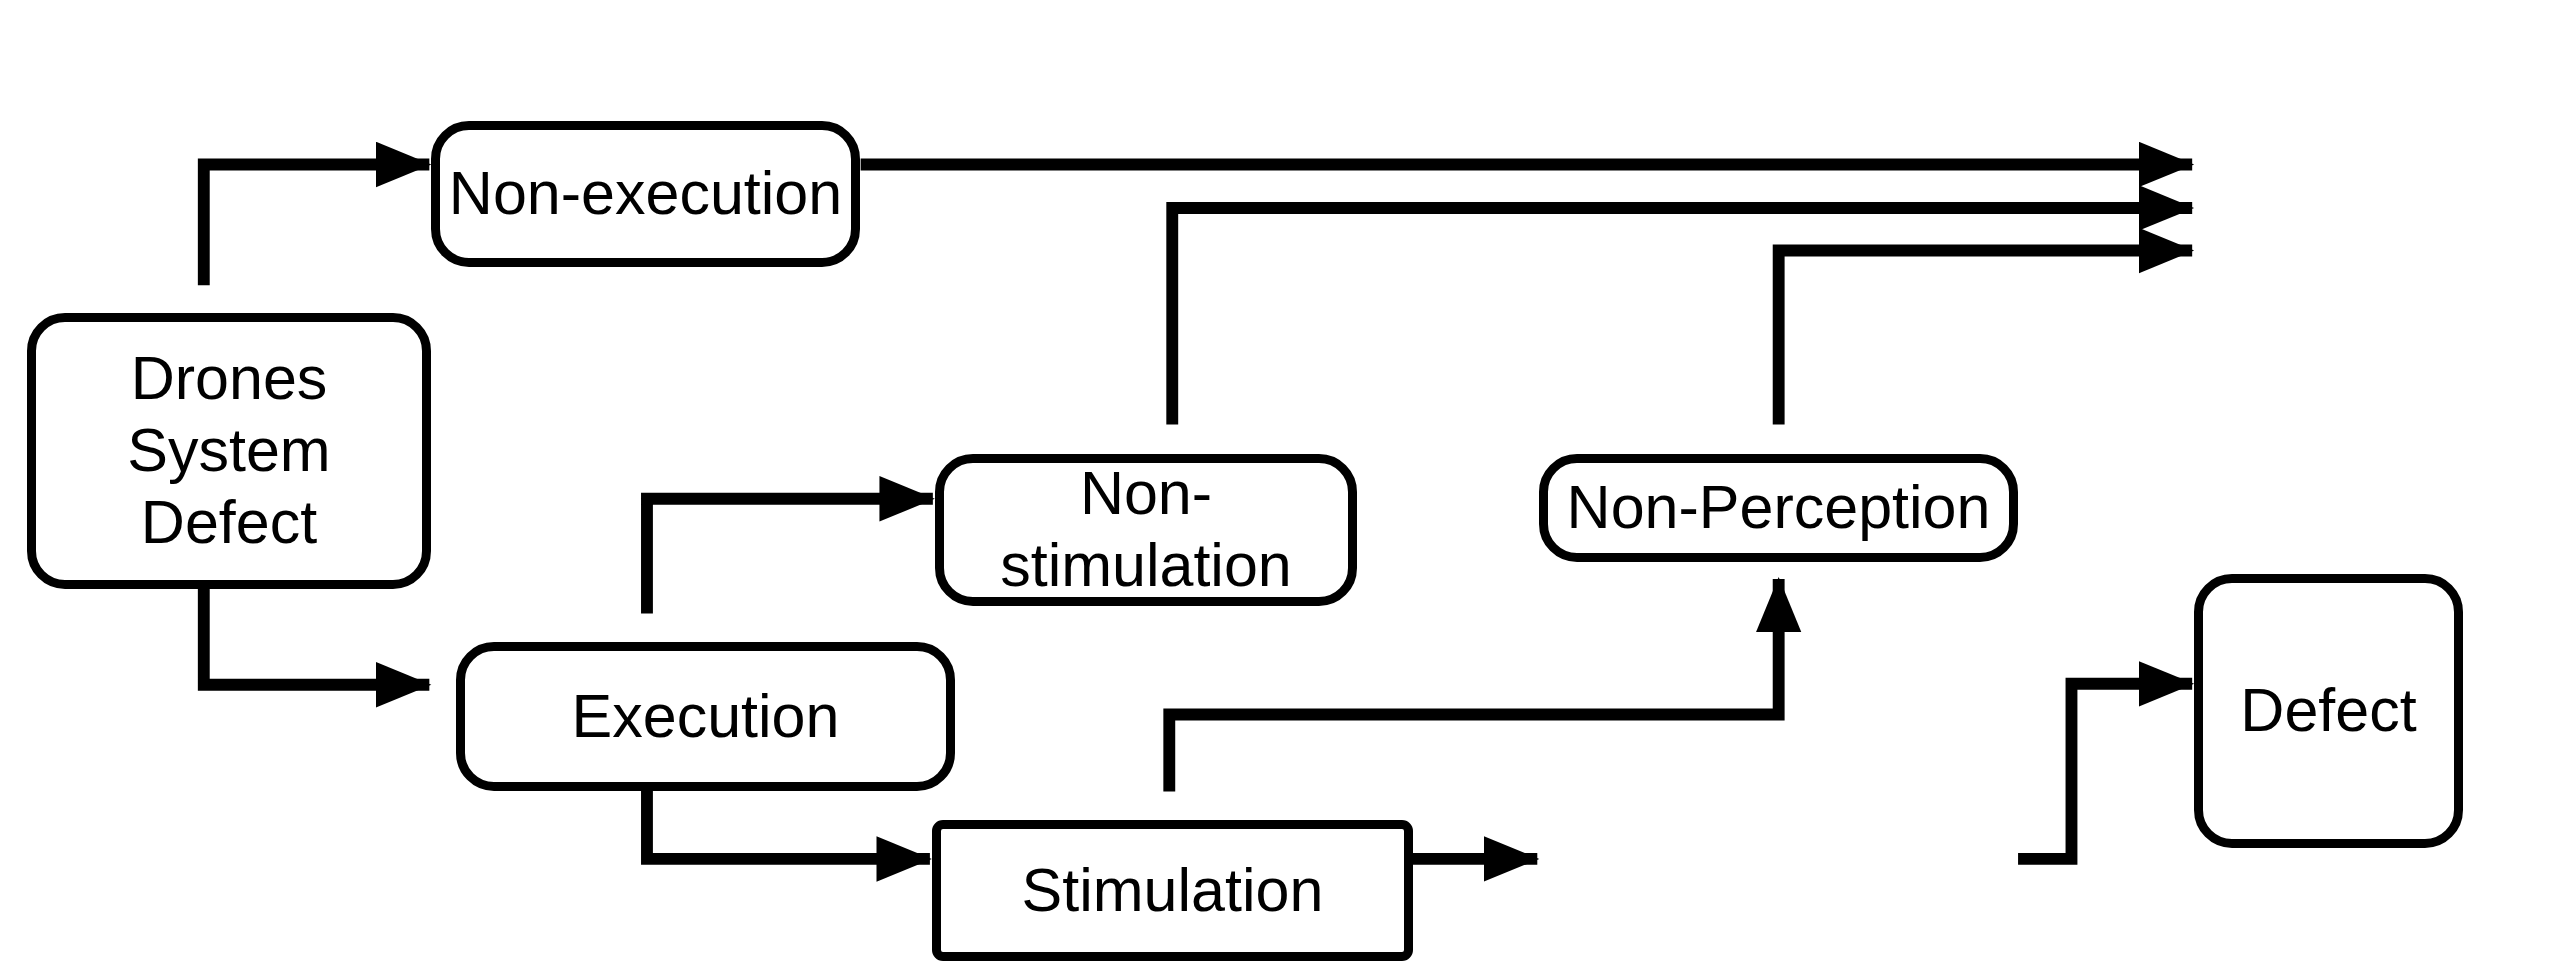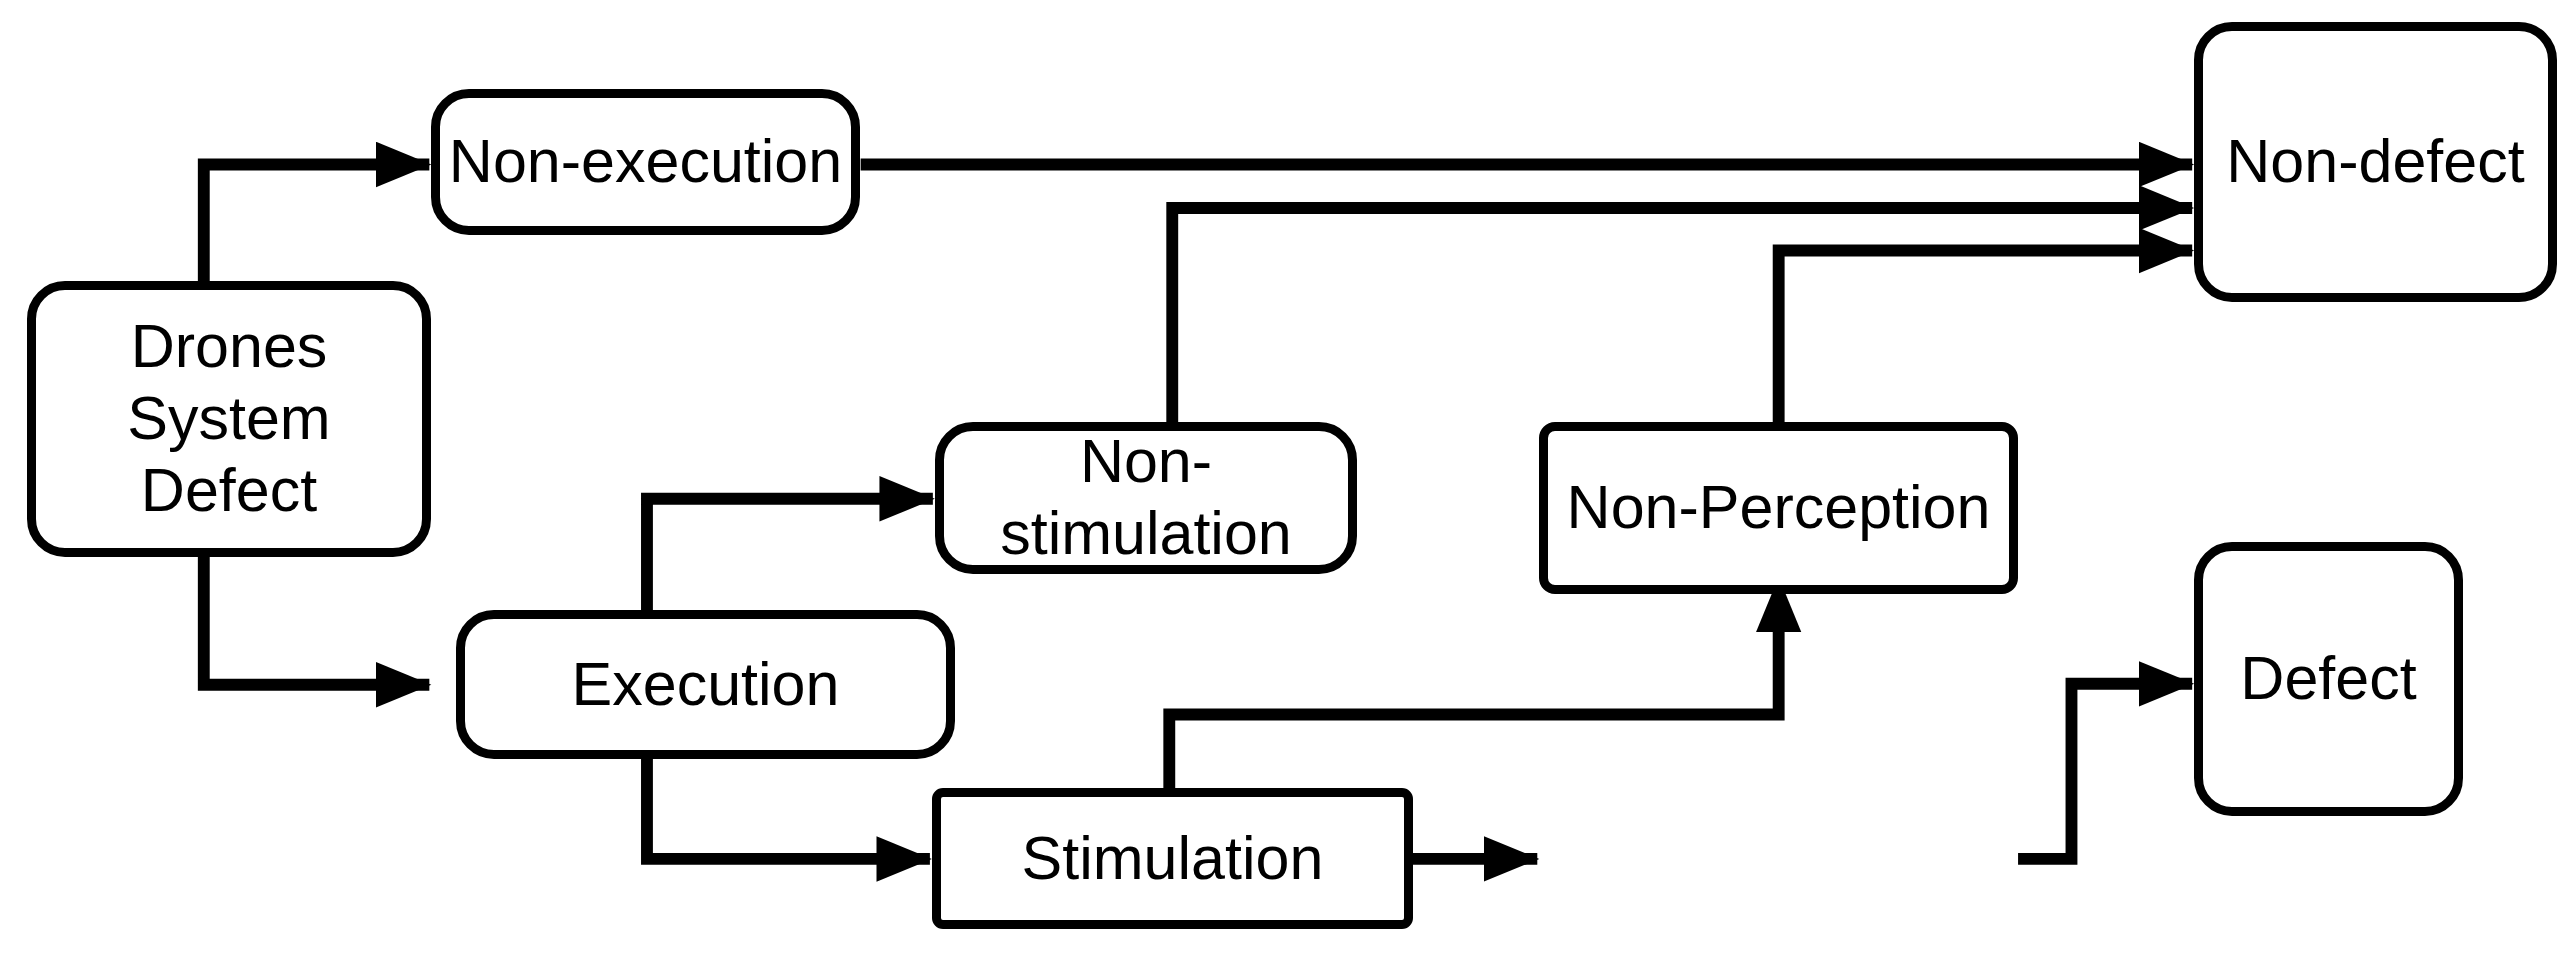--- a/index.html
+++ b/index.html
@@ -36,6 +36,7 @@
     font-size: 61px;
     line-height: 1.18;
     white-space: pre-line;
+    margin-top: 32px;
   }
   
   #node-drones        { left:   27px; top: 281px; width: 404px; height: 276px; }

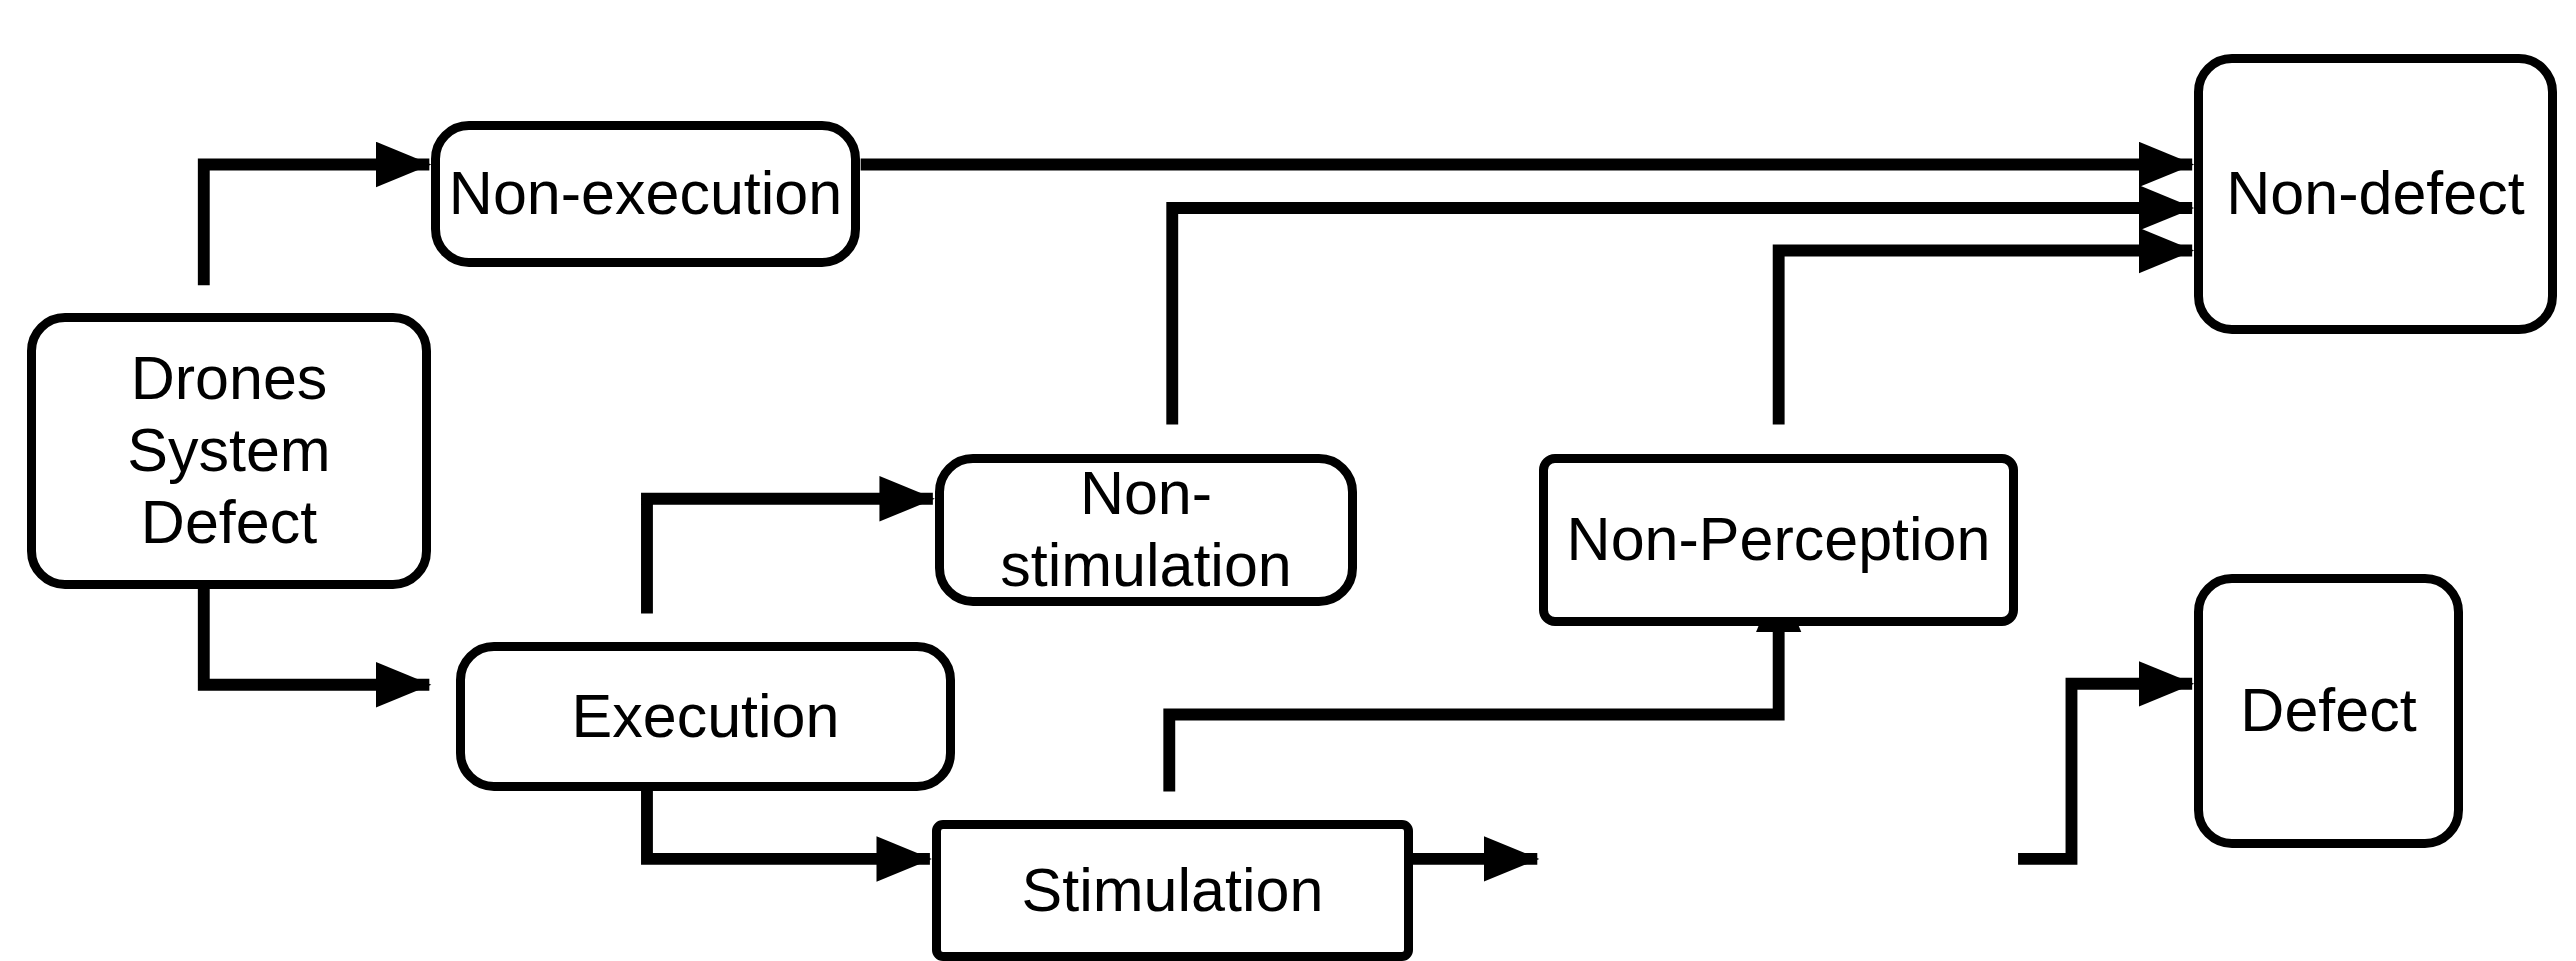--- a/index.html
+++ b/index.html
@@ -89,7 +89,6 @@
   <div class="node" id="node-non-perception">Non-Perception</div>
 
 
-  <div class="node" id="node-non-defect">Non-defect</div>
 
   <div class="node" id="node-defect">Defect</div>
 

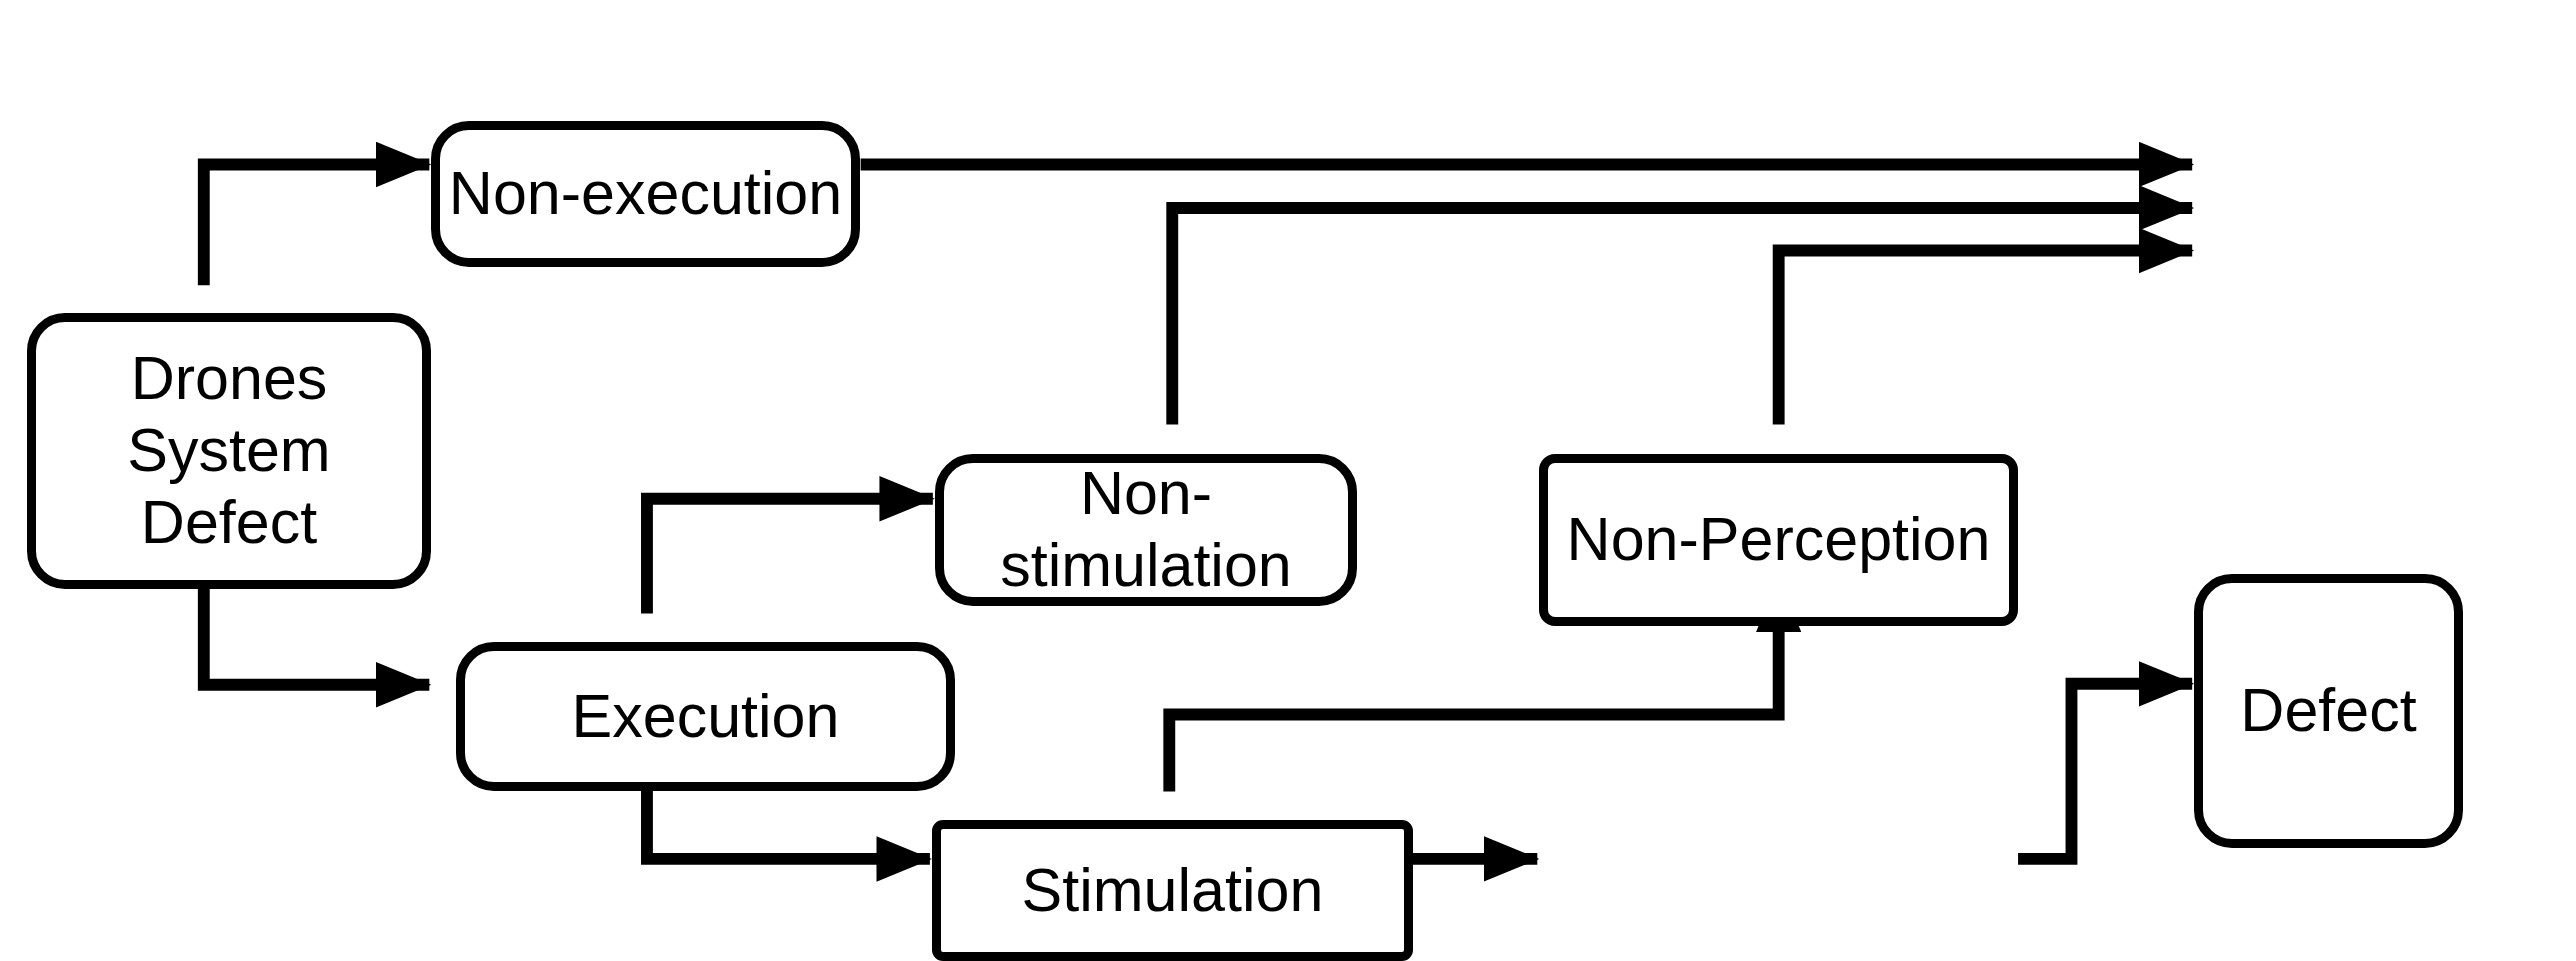--- a/index.html
+++ b/index.html
@@ -44,7 +44,7 @@
   #node-execution     { left:  456px; top: 610px; width: 499px; height: 149px; }
   #node-non-stimulation { left: 935px; top: 422px; width: 422px; height: 152px; }
   #node-stimulation   { left:  932px; top: 788px; width: 481px; height: 141px; border-radius: 11px; }
-  #node-non-perception{ left: 1539px; top: 422px; width: 479px; height: 172px; border-radius: 16px; }
+  #node-non-perception{ left: 1539px; top: 422px; width: 479px; height: 108px; }
   #node-perception    { left: 1539px; top: 788px; width: 479px; height: 141px; }
   #node-non-defect    { left: 2194px; top:  22px; width: 363px; height: 280px; }
   #node-defect        { left: 2194px; top: 542px; width: 269px; height: 274px; }

